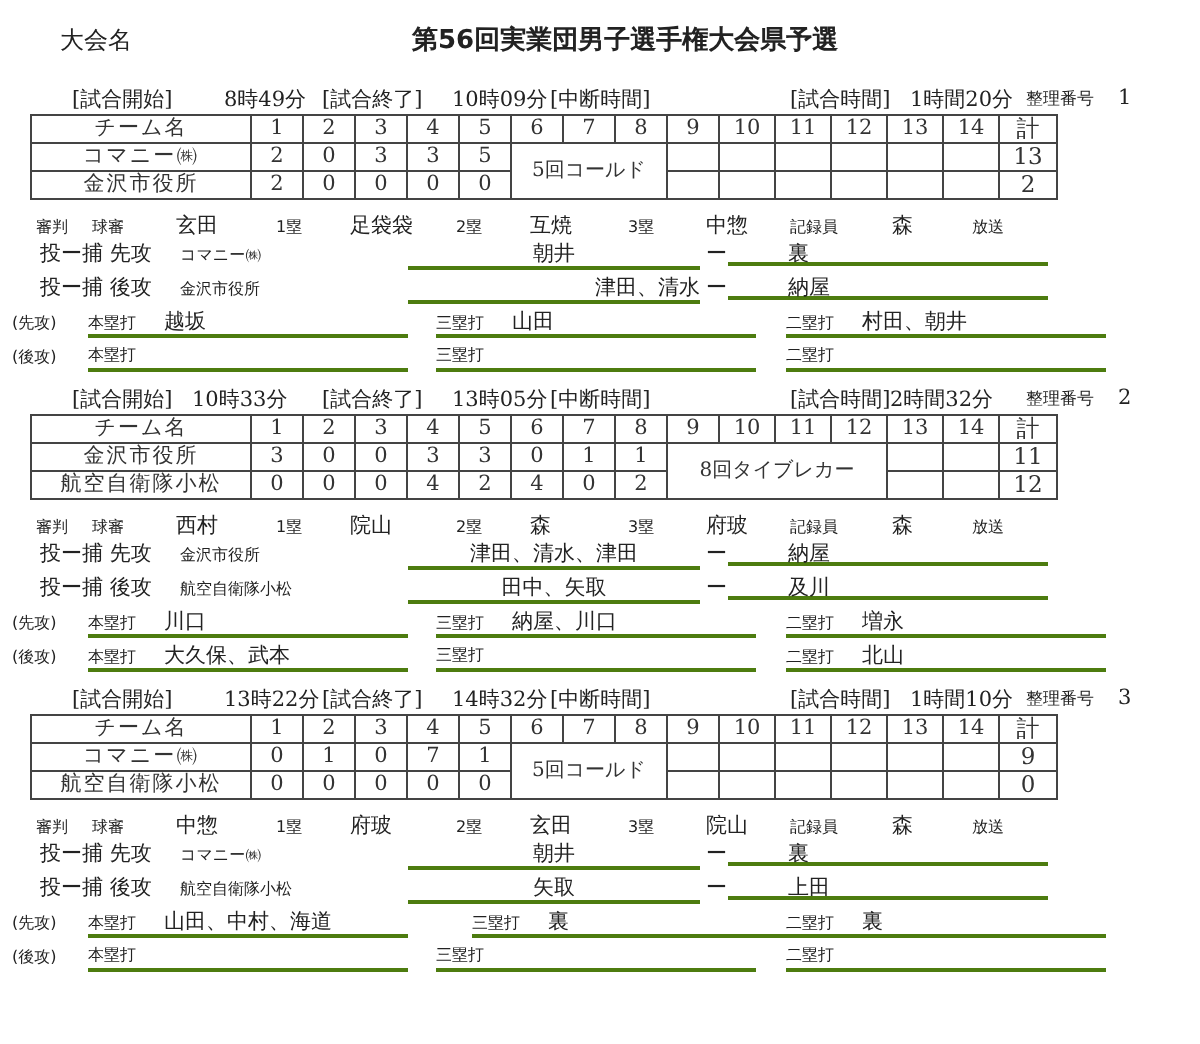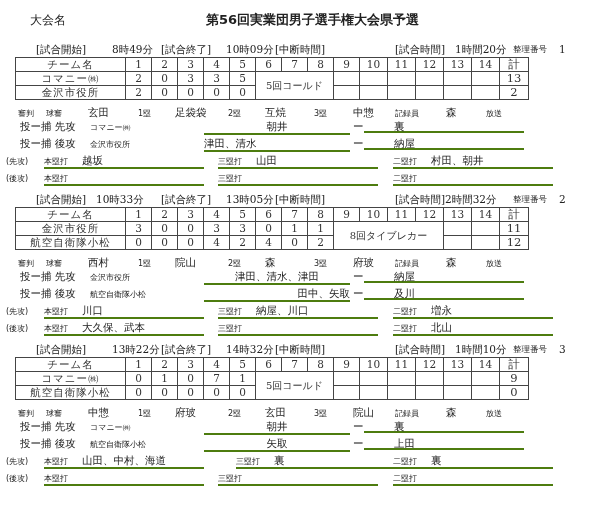--- a/index.html
+++ b/index.html
@@ -114,7 +114,7 @@
       <div class="line lbl" style="left:364px;top:77px;width:160px;padding-left:30px;box-sizing:border-box">裏</div>
       <span class="abs lbl" style="left:20px;top:94px">投ー捕 後攻</span>
       <span class="abs sm" style="left:90px;top:96px">金沢市役所</span>
-      <div class="line lbl" style="left:204px;top:94px;width:146px;text-align:left">津田、清水</div>
+      <div class="line lbl" style="left:204px;top:94px;width:146px;text-align:right">津田、清水</div>
       <span class="abs lbl" style="left:353px;top:94px">ー</span>
       <div class="line lbl" style="left:364px;top:94px;width:160px;padding-left:30px;box-sizing:border-box">納屋</div>
       <span class="abs sm" style="left:6px;top:113px">(先攻)</span>

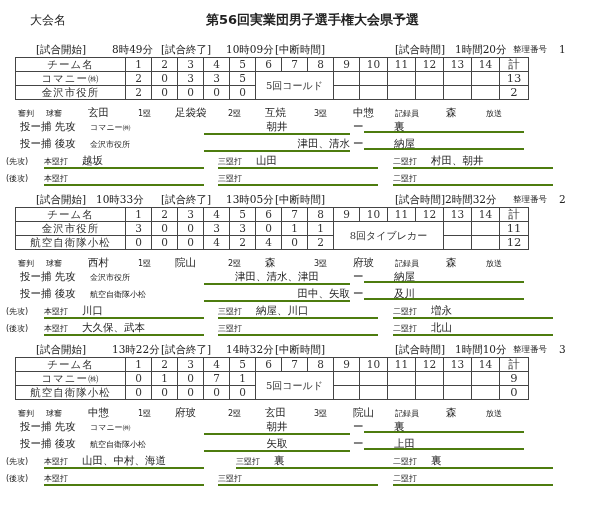--- a/index.html
+++ b/index.html
@@ -208,7 +208,7 @@
       <div class="line lbl" style="left:364px;top:77px;width:160px;padding-left:30px;box-sizing:border-box">納屋</div>
       <span class="abs lbl" style="left:20px;top:94px">投ー捕 後攻</span>
       <span class="abs sm" style="left:90px;top:96px">航空自衛隊小松</span>
-      <div class="line lbl" style="left:204px;top:94px;width:146px;text-align:right">田中、矢取</div>
+      <div class="line lbl" style="left:204px;top:94px;width:146px;text-align:center">田中、矢取</div>
       <span class="abs lbl" style="left:353px;top:94px">ー</span>
       <div class="line lbl" style="left:364px;top:94px;width:160px;padding-left:30px;box-sizing:border-box">及川</div>
       <span class="abs sm" style="left:6px;top:113px">(先攻)</span>

